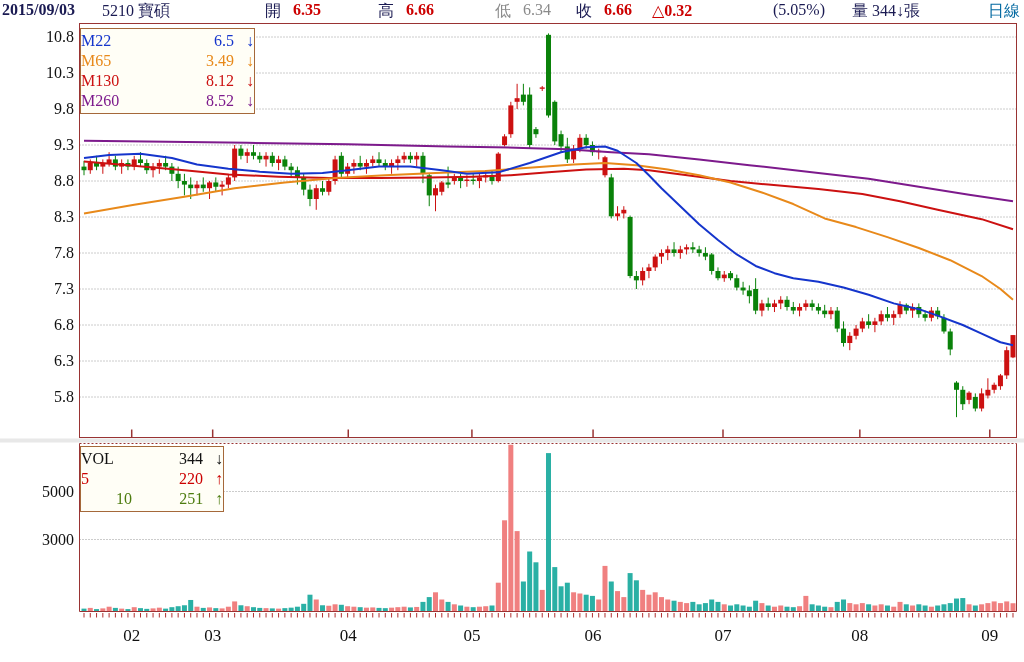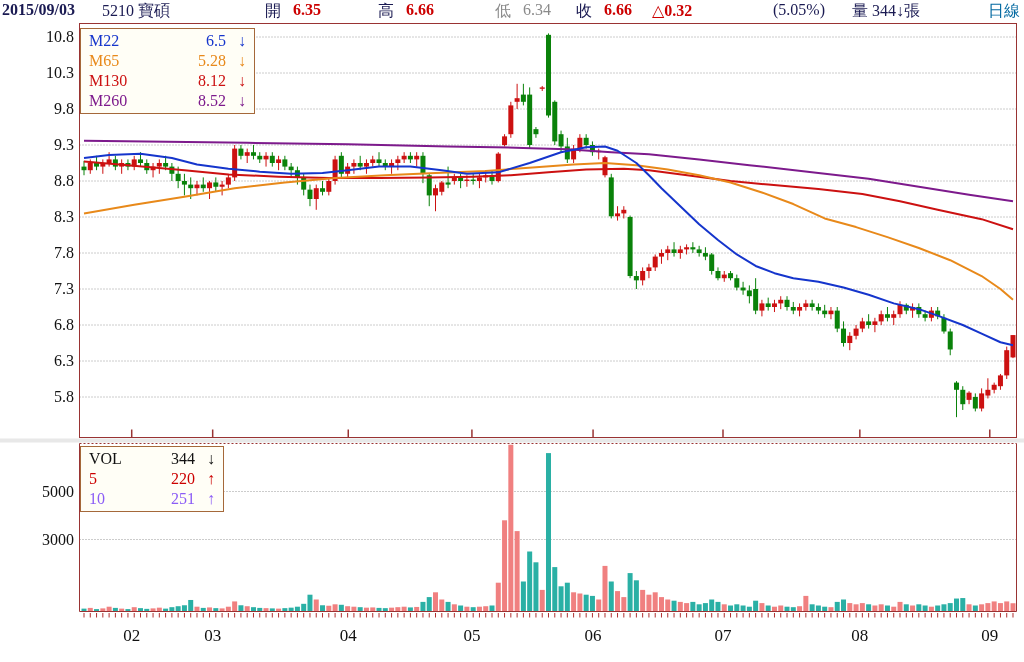--- a/index.html
+++ b/index.html
@@ -15,7 +15,7 @@
   .maroon{color:#0369a1;font-weight:normal;}
   #chart-svg{position:absolute;left:0;top:0;}
   .legend{position:absolute;background:#fffef6;border:1px solid #a5683a;
-          font-size:16px;padding:2px 8px;box-sizing:border-box;z-index:5;}
+          font-size:16px;padding:2px 0;box-sizing:border-box;z-index:5;}
   .lrow{display:flex;height:20px;line-height:20px;}
   .lrow .lab{width:64px;}
   .lrow .val{flex:1;text-align:right;}

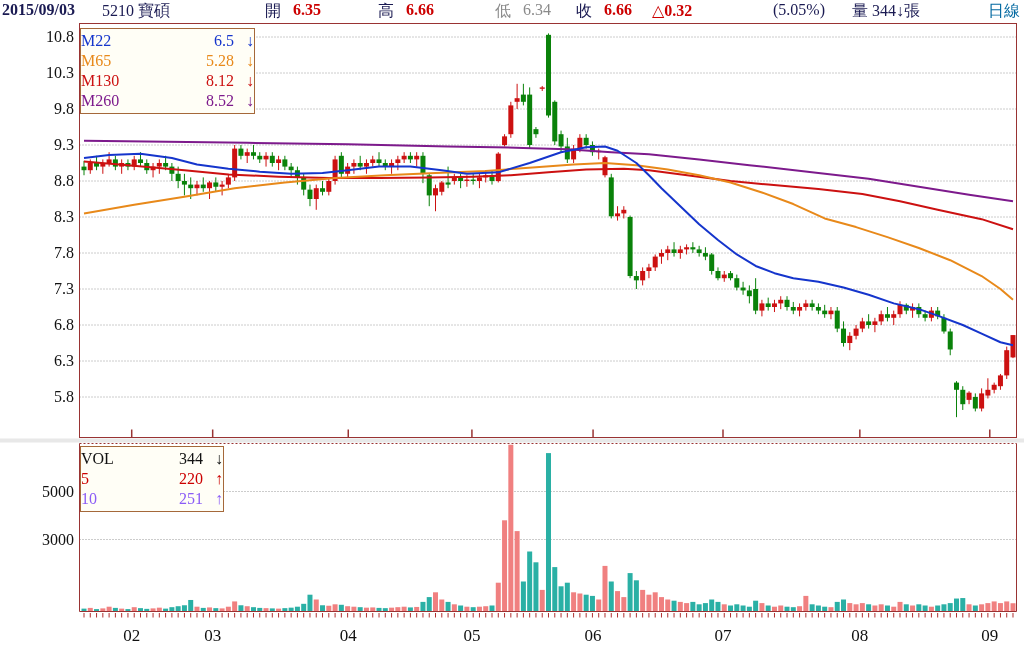--- a/index.html
+++ b/index.html
@@ -702,7 +702,7 @@
   </div>
   <div class="lrow" style="color: rgb(232, 137, 26);">
     <span class="lab">M65</span>
-    <span class="val">5.28</span>
+    <span class="val">3.49</span>
     <span class="arr">↓</span>
   </div>
   <div class="lrow" style="color: rgb(204, 17, 17);">

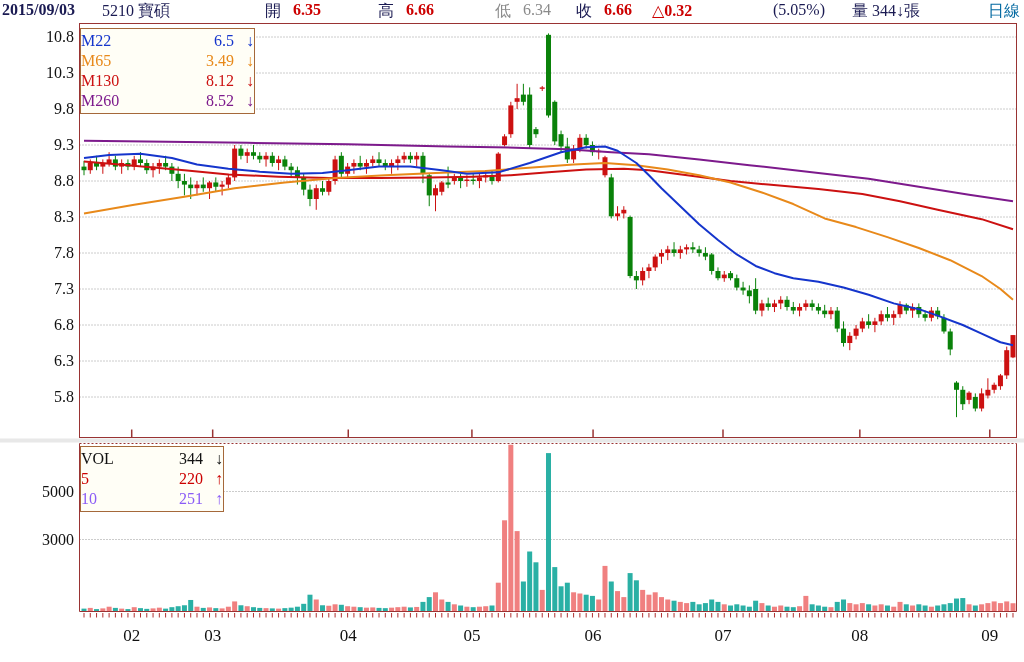--- a/index.html
+++ b/index.html
@@ -728,7 +728,7 @@
     <span class="val">220</span>
     <span class="arr">↑</span>
   </div>
-  <div class="lrow" style="color: #8b5cf6;">
+  <div class="lrow" style="color: #4d7c0f; margin-left: 35px;">
     <span class="lab">10</span>
     <span class="val">251</span>
     <span class="arr">↑</span>

